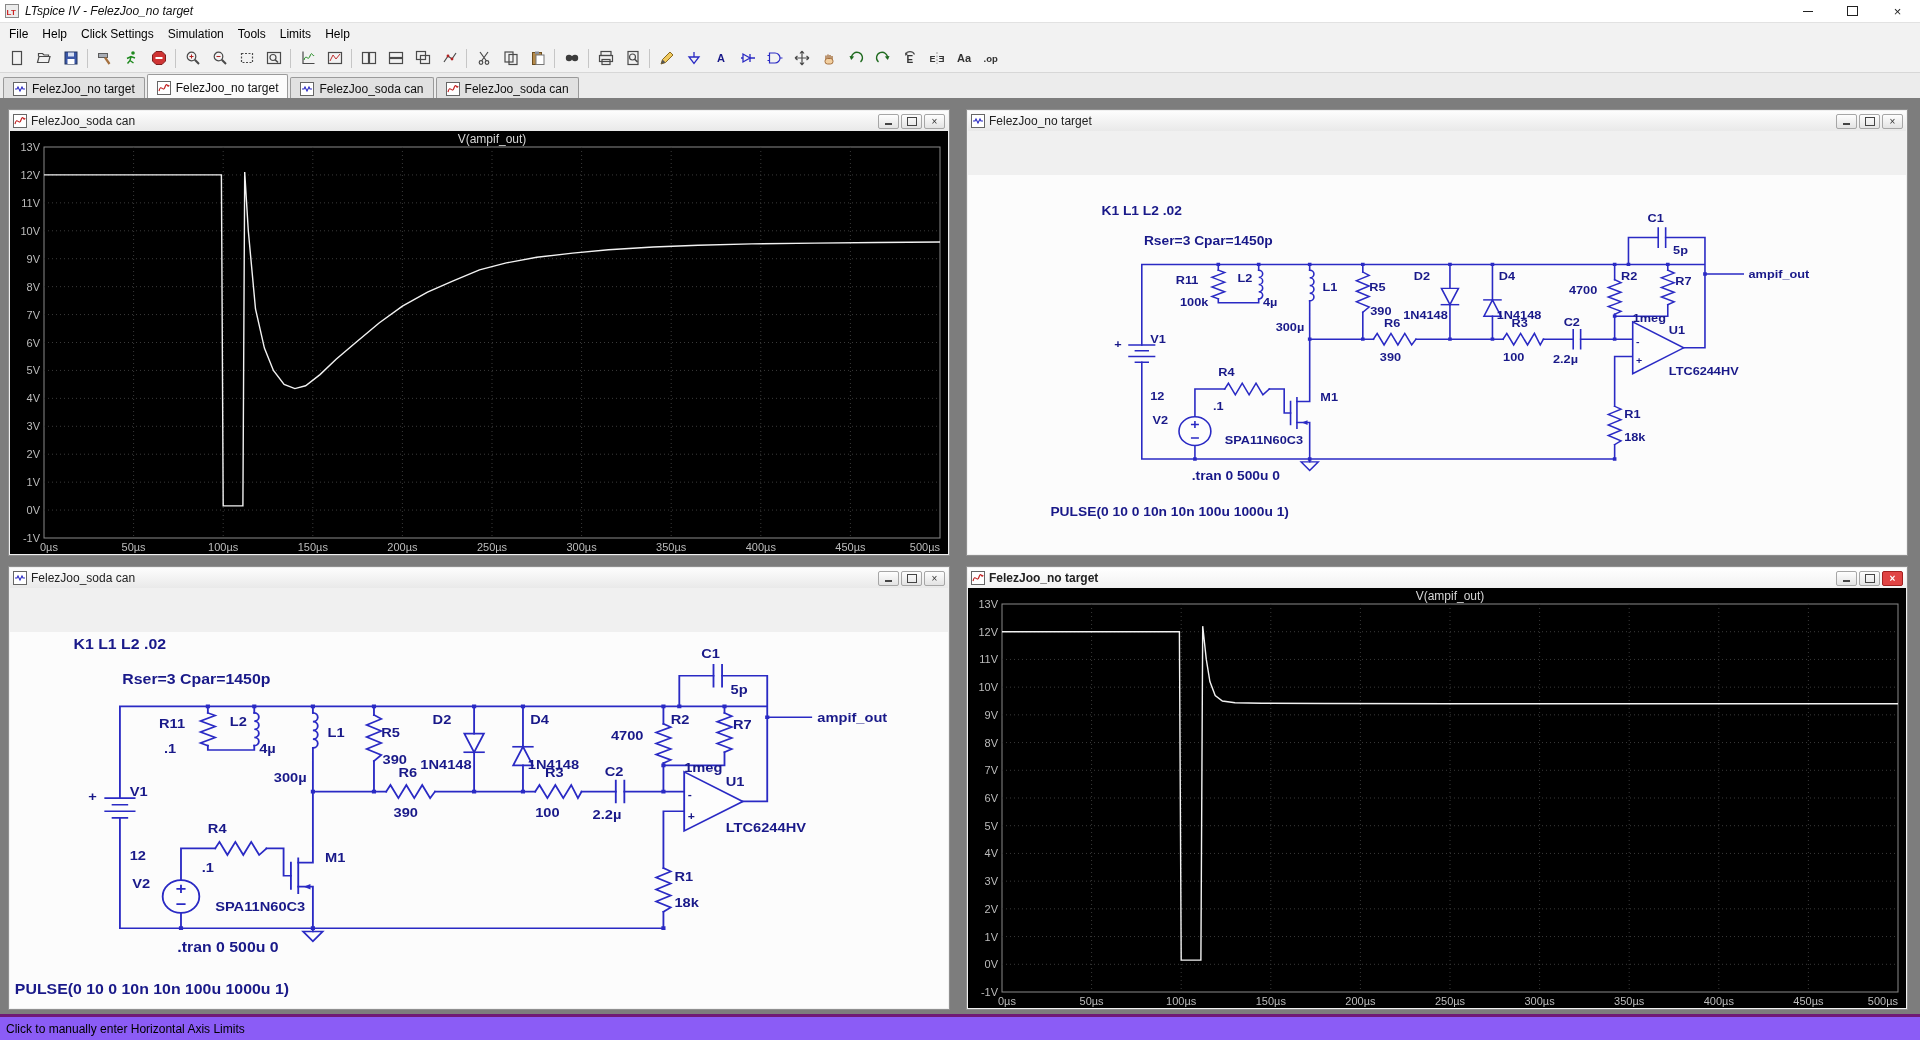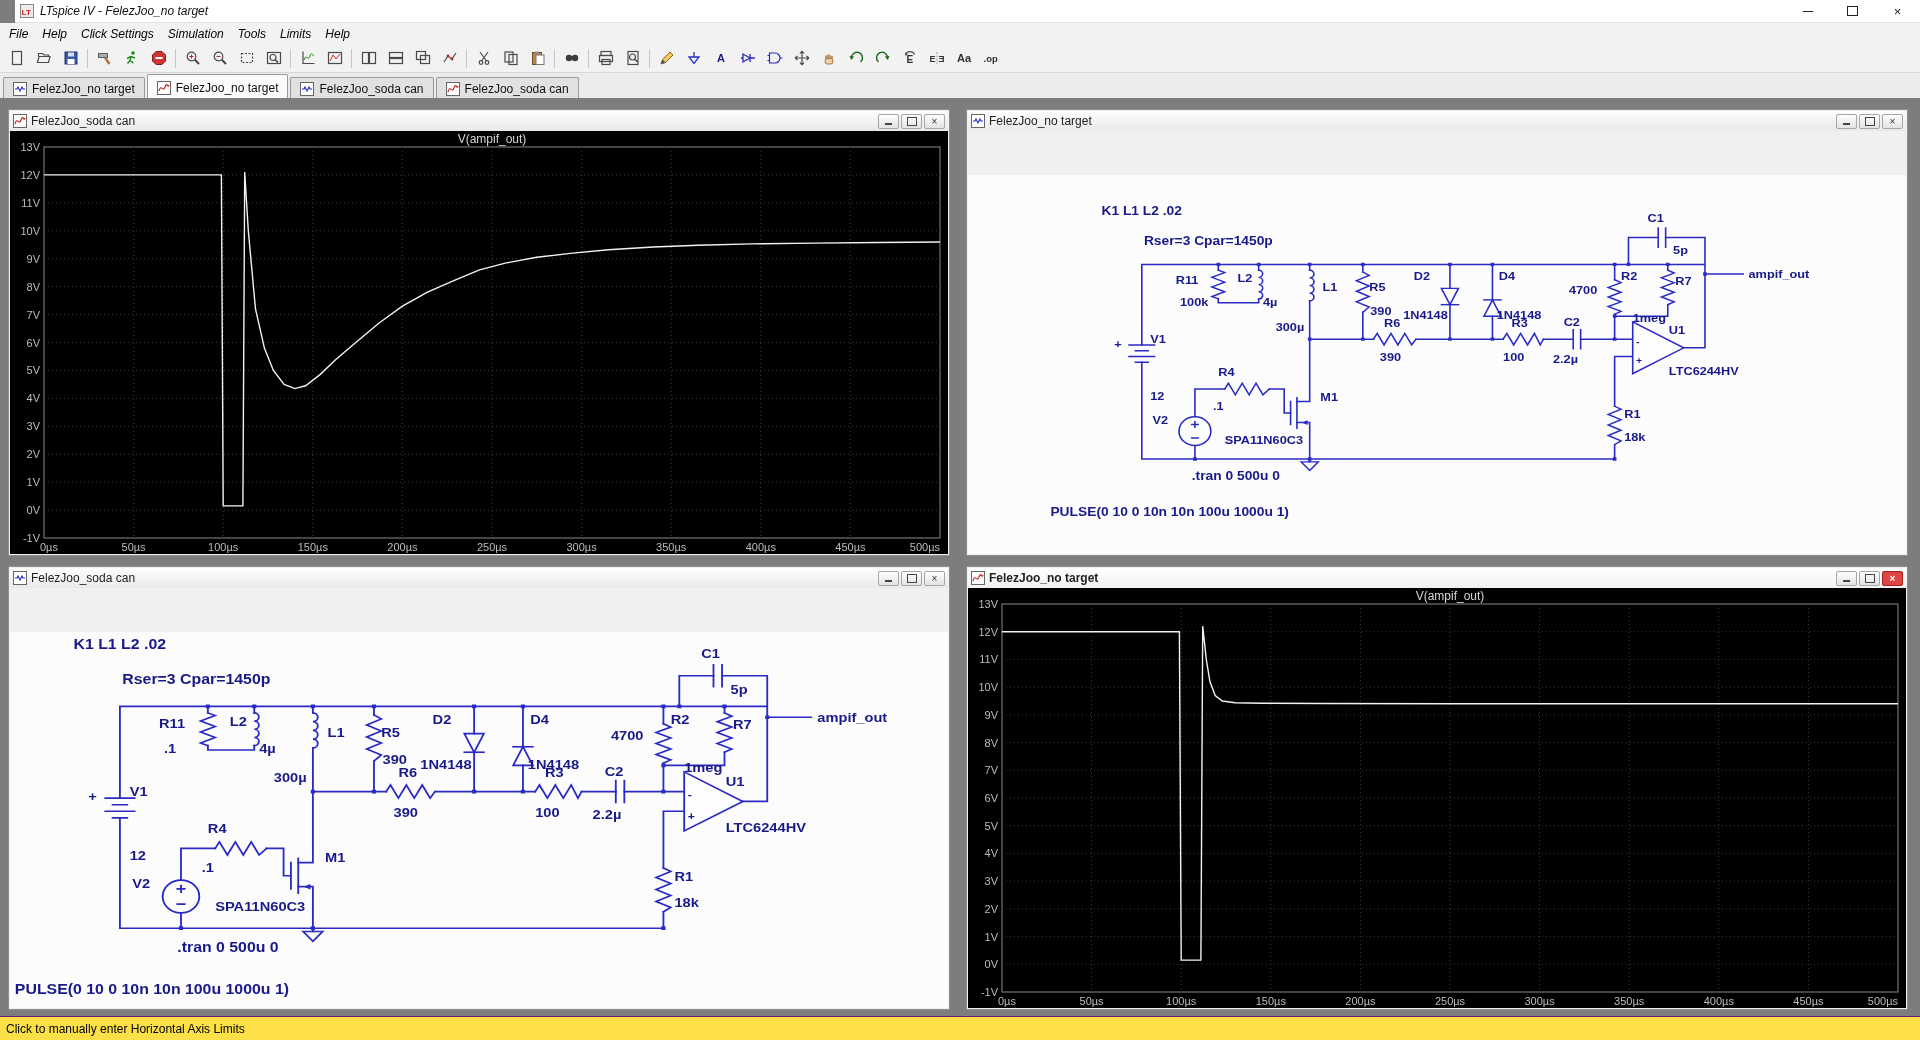--- a/index.html
+++ b/index.html
@@ -6,7 +6,7 @@
   .app{position:relative;width:1920px;height:1040px;overflow:hidden;background:#7d7d7d;
        font-family:"Liberation Sans",sans-serif;-webkit-font-smoothing:antialiased;}
   
-  .titlebar{height:22px;background:#ffffff;display:flex;align-items:center;font-size:12px;color:#111;border-bottom:1px solid #e2e2e2;margin-left:15px;}
+  .titlebar{height:22px;background:#ffffff;display:flex;align-items:center;font-size:12px;color:#111;border-bottom:1px solid #e2e2e2;}
   .titlebar .appicon{margin:0 5px 0 4px;display:flex;}
   .titlebar .wtitle{flex:0 0 auto;font-style:italic;}
   .titlebar .spacer{flex:1;}

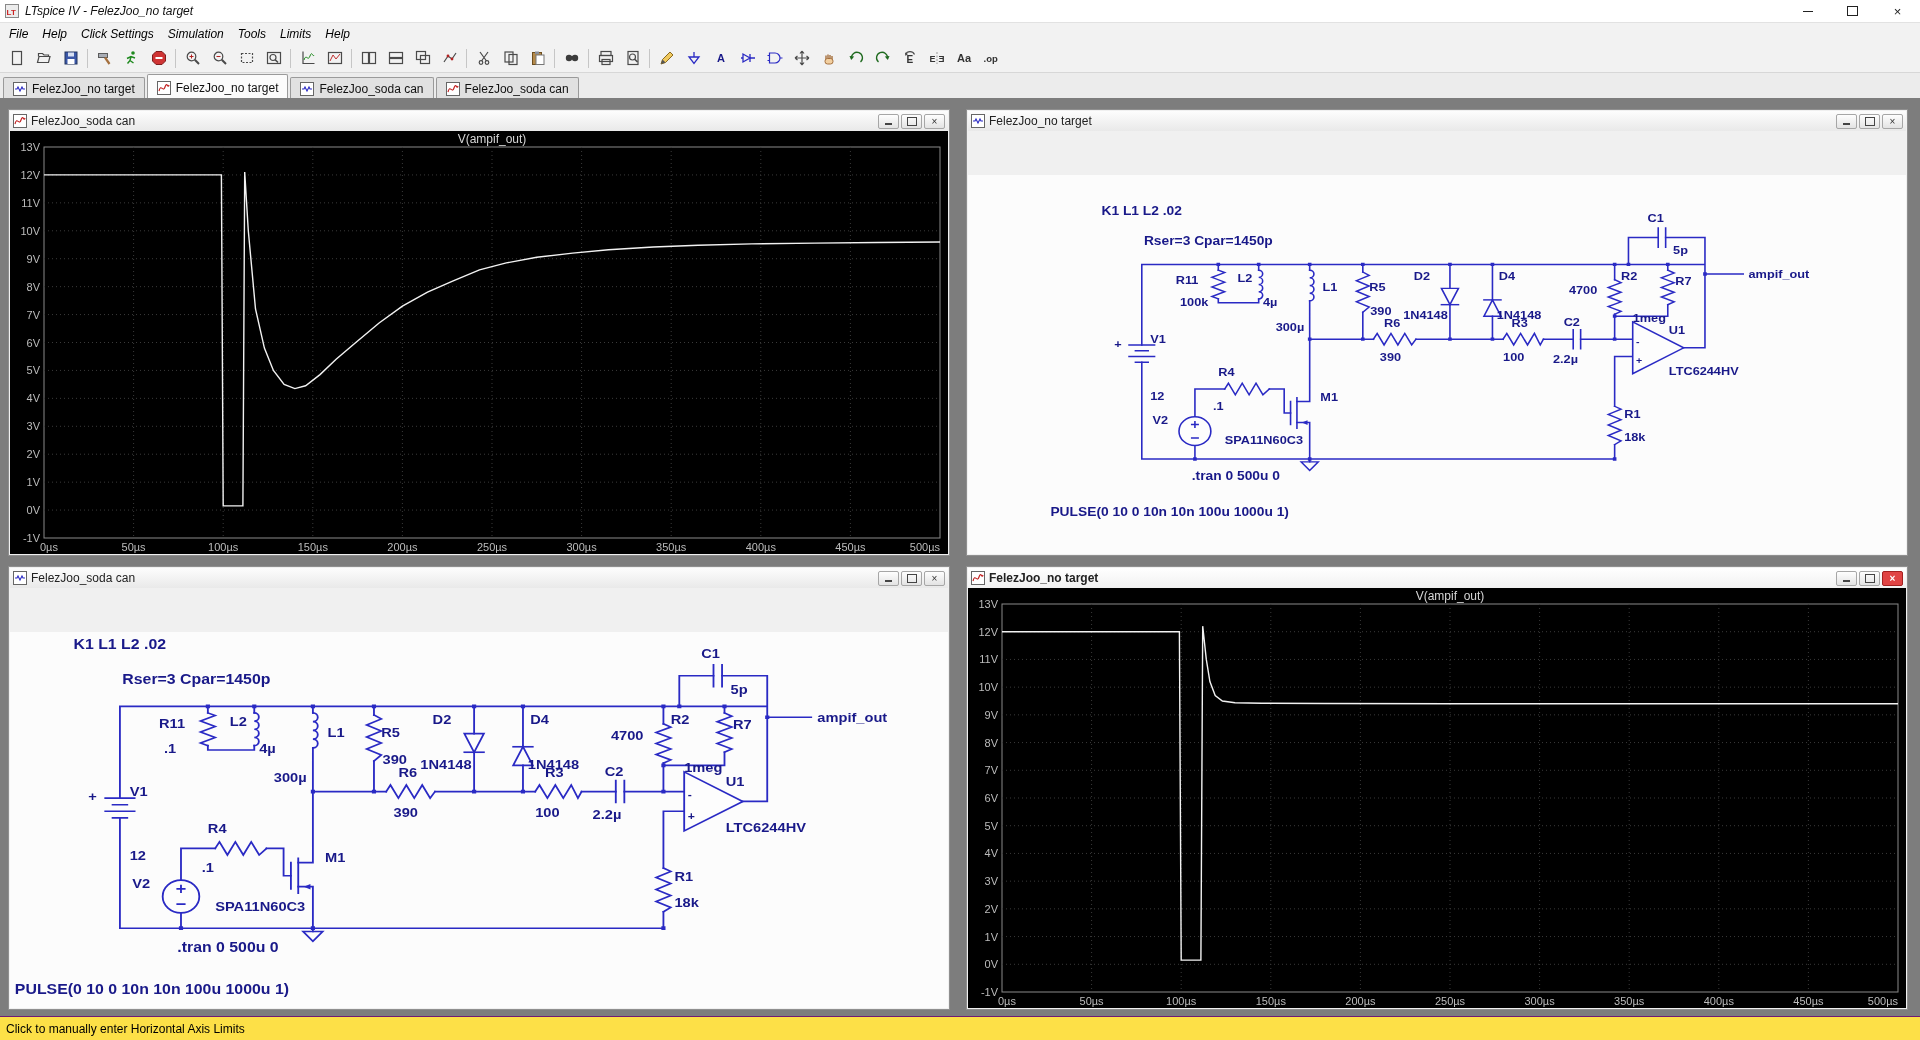--- a/index.html
+++ b/index.html
@@ -15,7 +15,7 @@
   .wbtn .maxbox{width:9px;height:8px;border:1px solid #222;display:block;}
   .wbtn.close{font-size:13px;}
   .menubar{height:21px;background:#f2f2f2;display:flex;align-items:center;font-size:12px;color:#000;padding-left:2px;}
-  .menuitem{padding:2px 7px;font-style:italic;}
+  .menuitem{padding:2px 7px;}
   .toolbar{height:28px;background:#f2f2f2;border-bottom:1px solid #d7d7d7;display:flex;align-items:center;padding-left:3px;}
   .tbi{width:25px;height:23px;display:flex;align-items:center;justify-content:center;border:1px solid transparent;}
   .tbsep{width:1px;height:19px;background:#c6c6c6;margin:0 3px;}

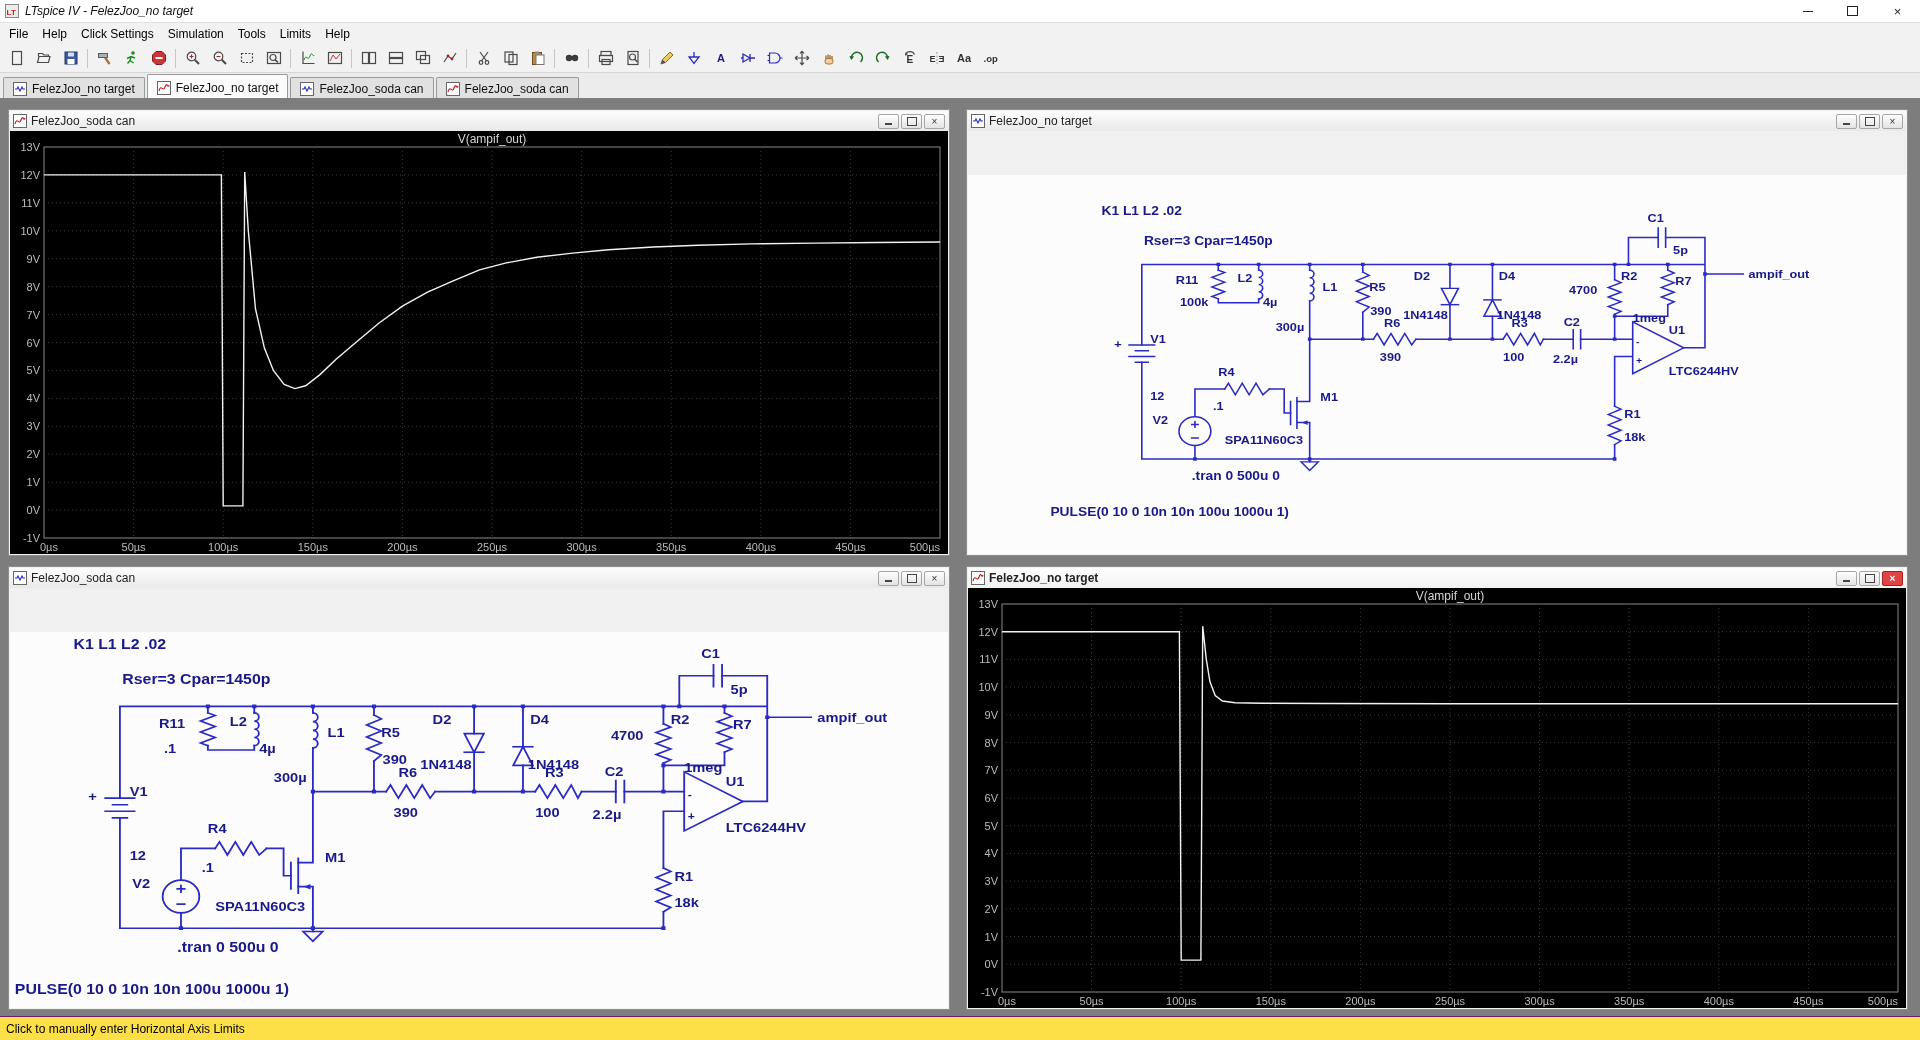--- a/index.html
+++ b/index.html
@@ -56,7 +56,7 @@
   .sdir{font:700 13px "Liberation Sans",sans-serif;fill:#191989;}
   .ssign{font:700 10px "Liberation Sans",sans-serif;fill:#191989;}
   
-  .statusbar{position:absolute;left:0;right:0;bottom:0;height:23px;background:#fde047;border-top:1px solid #701a75;
+  .statusbar{position:absolute;left:0;right:0;bottom:0;height:23px;background:#8b5cf6;border-top:3px solid #701a75;
              display:flex;align-items:center;font-size:12px;color:#000;padding-left:6px;}
   .ic{stroke:#4a4a4a;fill:none;stroke-width:1.2;}
 </style>

